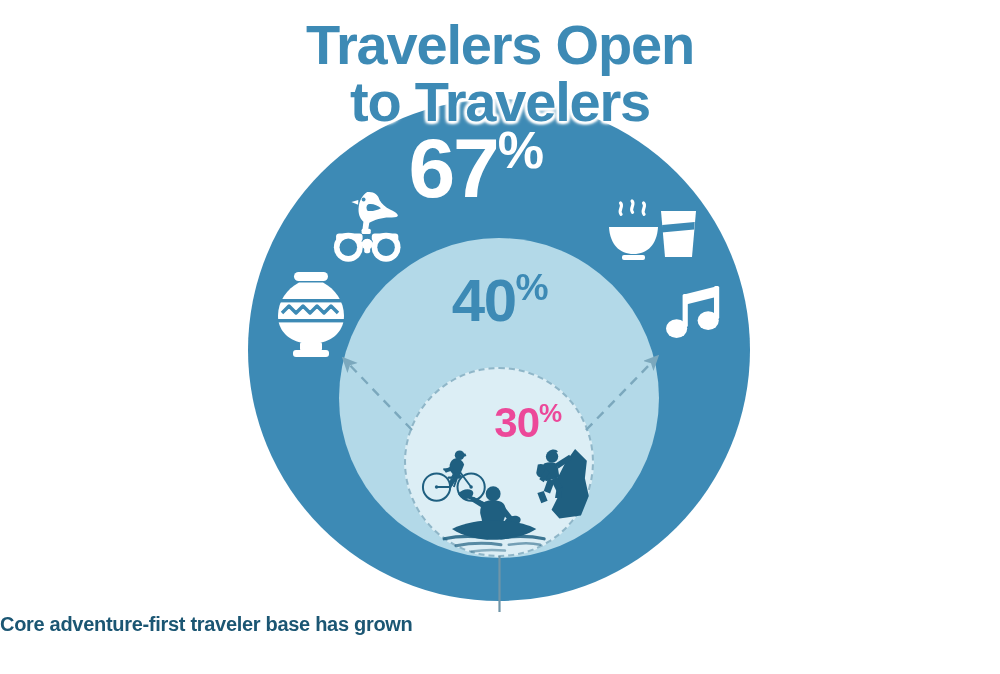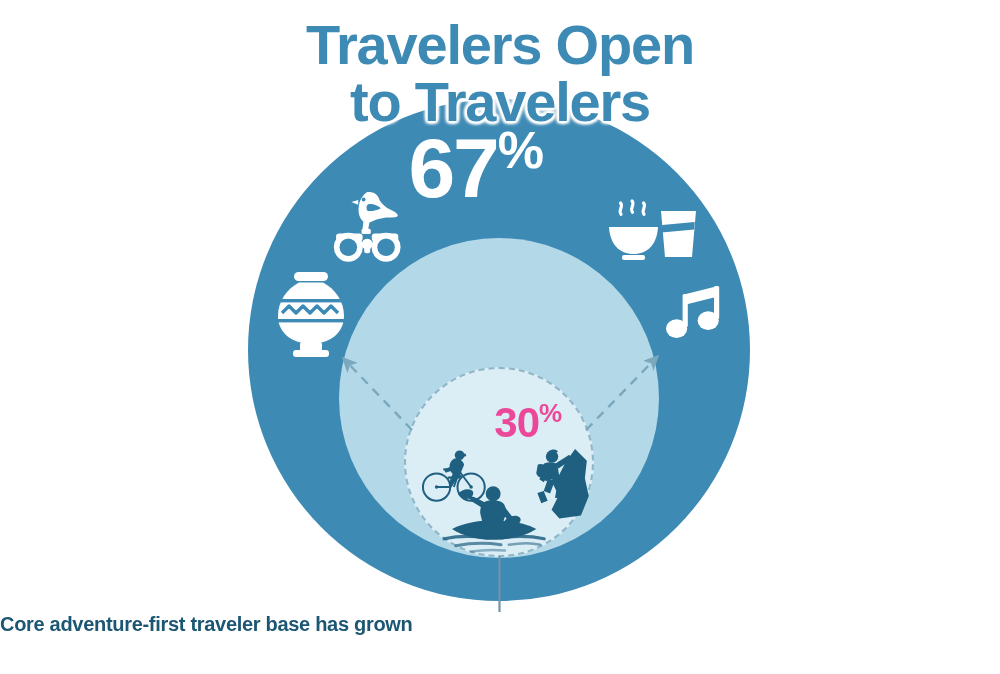--- a/index.html
+++ b/index.html
@@ -314,6 +314,9 @@
   <div id="pct-outer" class="pct">
     <span>67</span><span class="sym">%</span>
   </div>
+  <div id="pct-middle" class="pct">
+    <span>40</span><span class="sym">%</span>
+  </div>
   <div id="pct-inner" class="pct">
     <span>30</span><span class="sym">%</span>
   </div>

